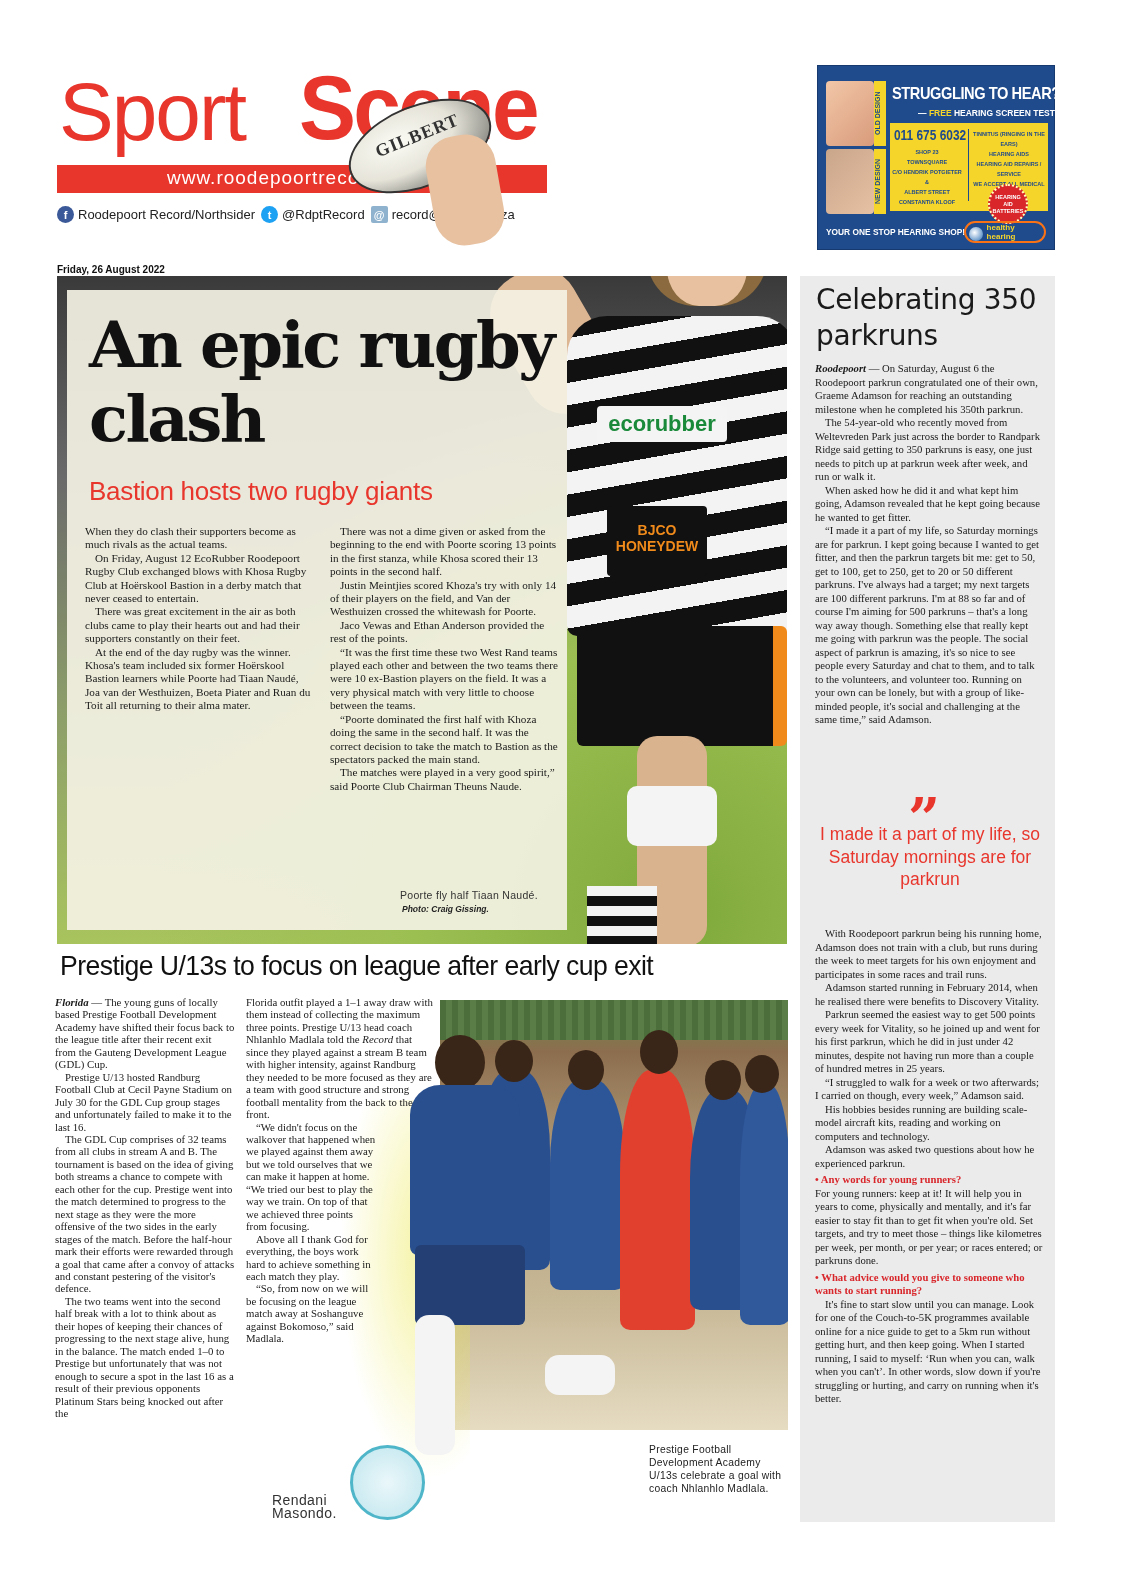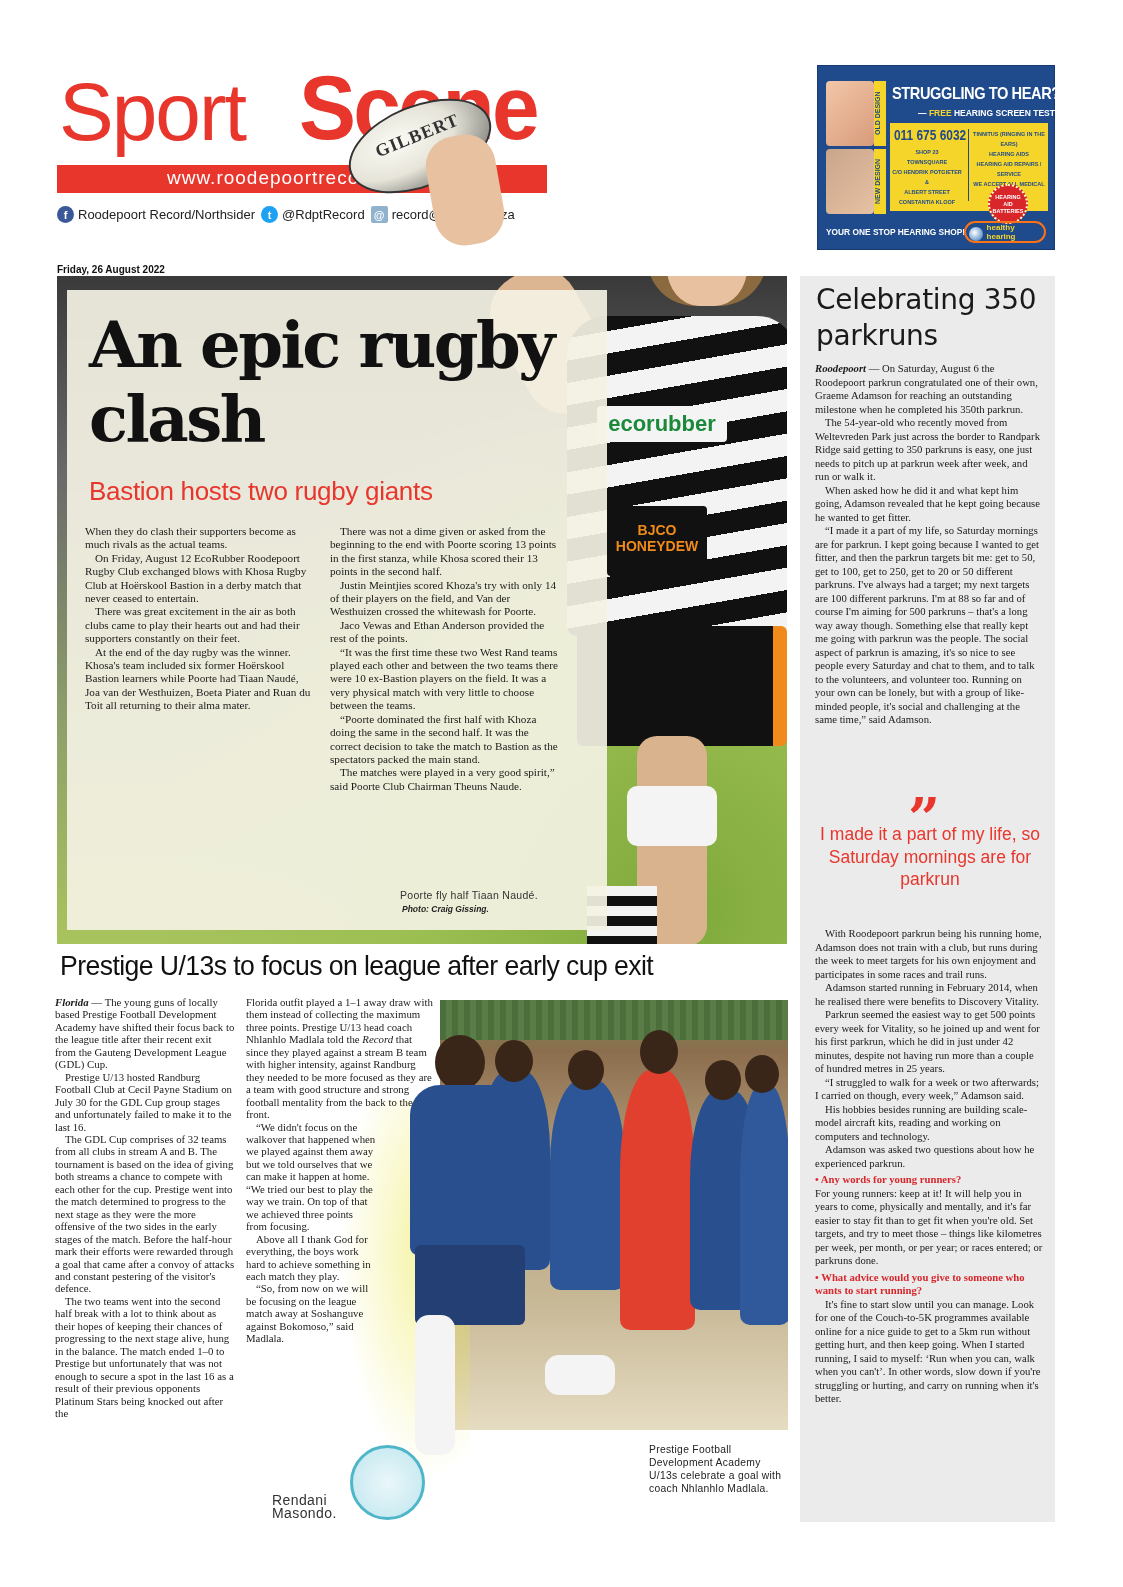--- a/index.html
+++ b/index.html
@@ -65,7 +65,7 @@
   .ball-label { position: absolute; left: 30px; top: 18px; font-family: "Liberation Serif", serif; font-weight: bold; font-size: 18px; color: #333; letter-spacing: 1px; }
   .hand { position: absolute; left: 430px; top: 135px; width: 70px; height: 110px; background: #e7c1a0; border-radius: 30px; transform: rotate(-10deg); }
 
-  .rugby-panel { position: absolute; left: 67px; top: 290px; width: 540px; height: 640px; background: rgba(244,242,228,0.92); padding-left: 24px; }
+  .rugby-panel { position: absolute; left: 67px; top: 290px; width: 500px; height: 640px; background: rgba(244,242,228,0.92); padding-left: 24px; }
   .rugby-head { position: absolute; left: 22px; top: 18px; width: 470px; font-family: "DejaVu Serif", serif; font-weight: bold; font-size: 64px; line-height: 74px; letter-spacing: -2.5px; color: #111; }
   .rugby-deck { position: absolute; left: 22px; top: 186px; font-family: "Liberation Sans", sans-serif; font-size: 26px; color: #e8362d; letter-spacing: -0.3px; text-align: right; }
 

